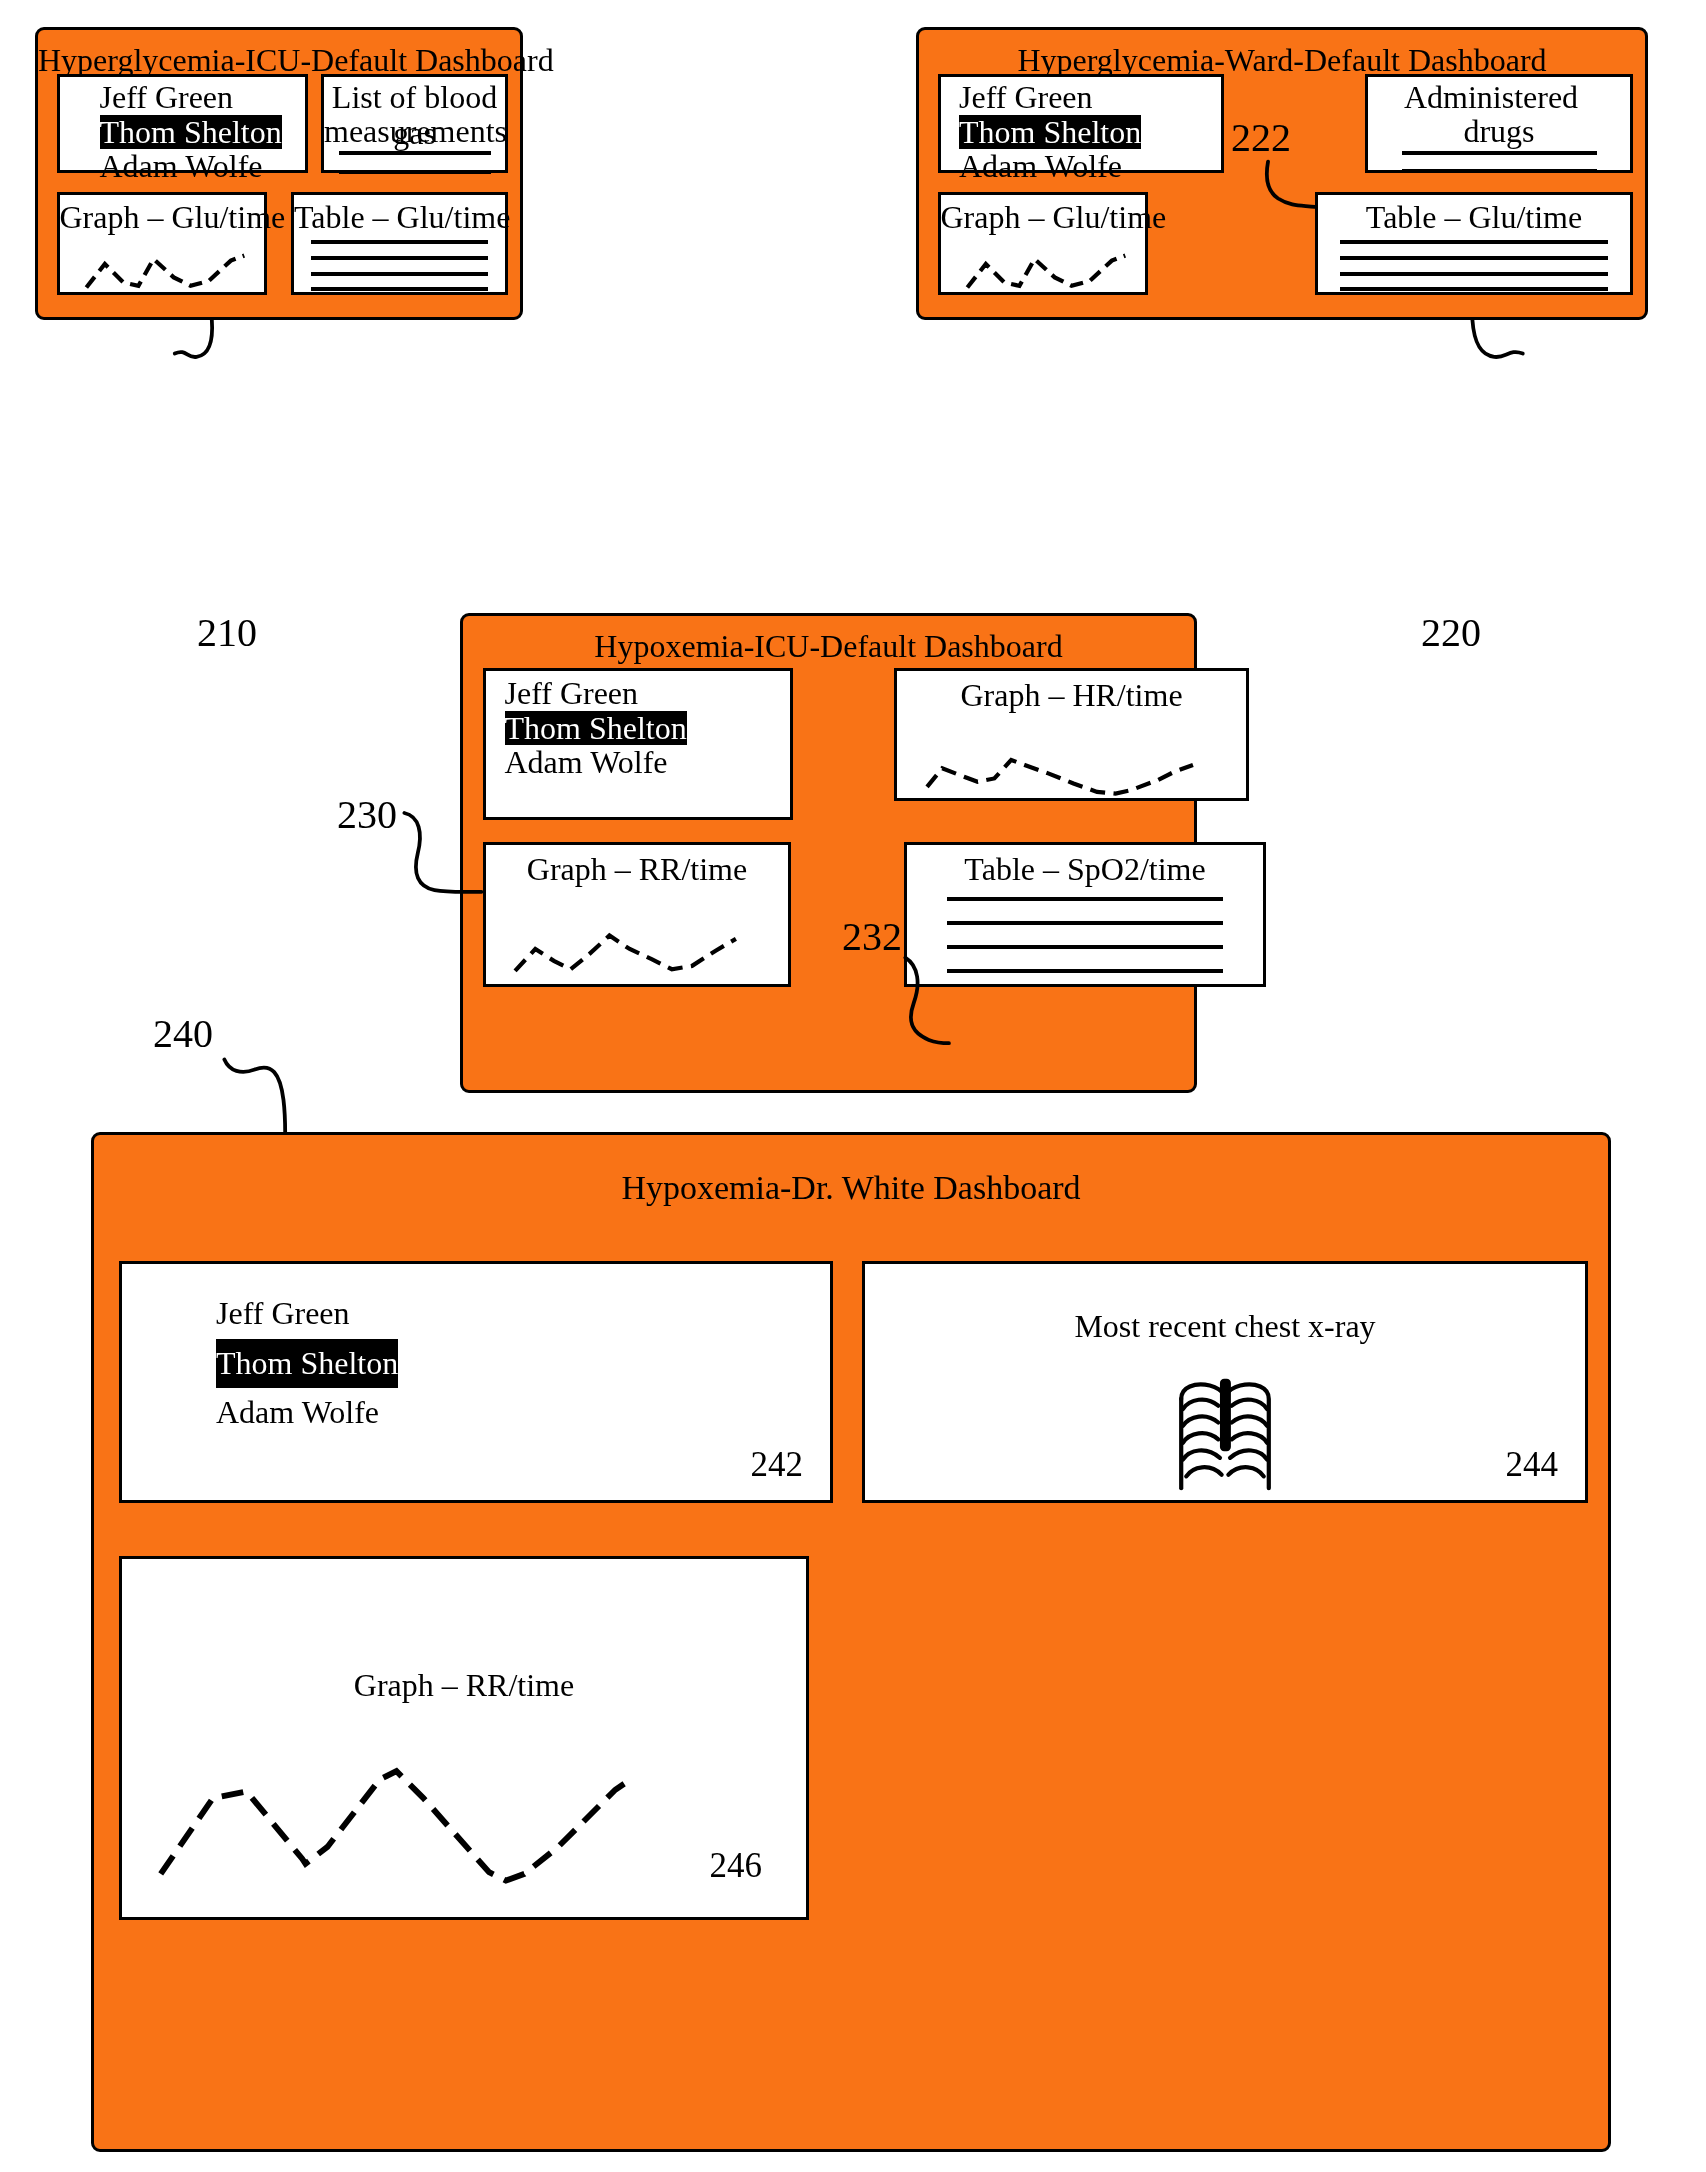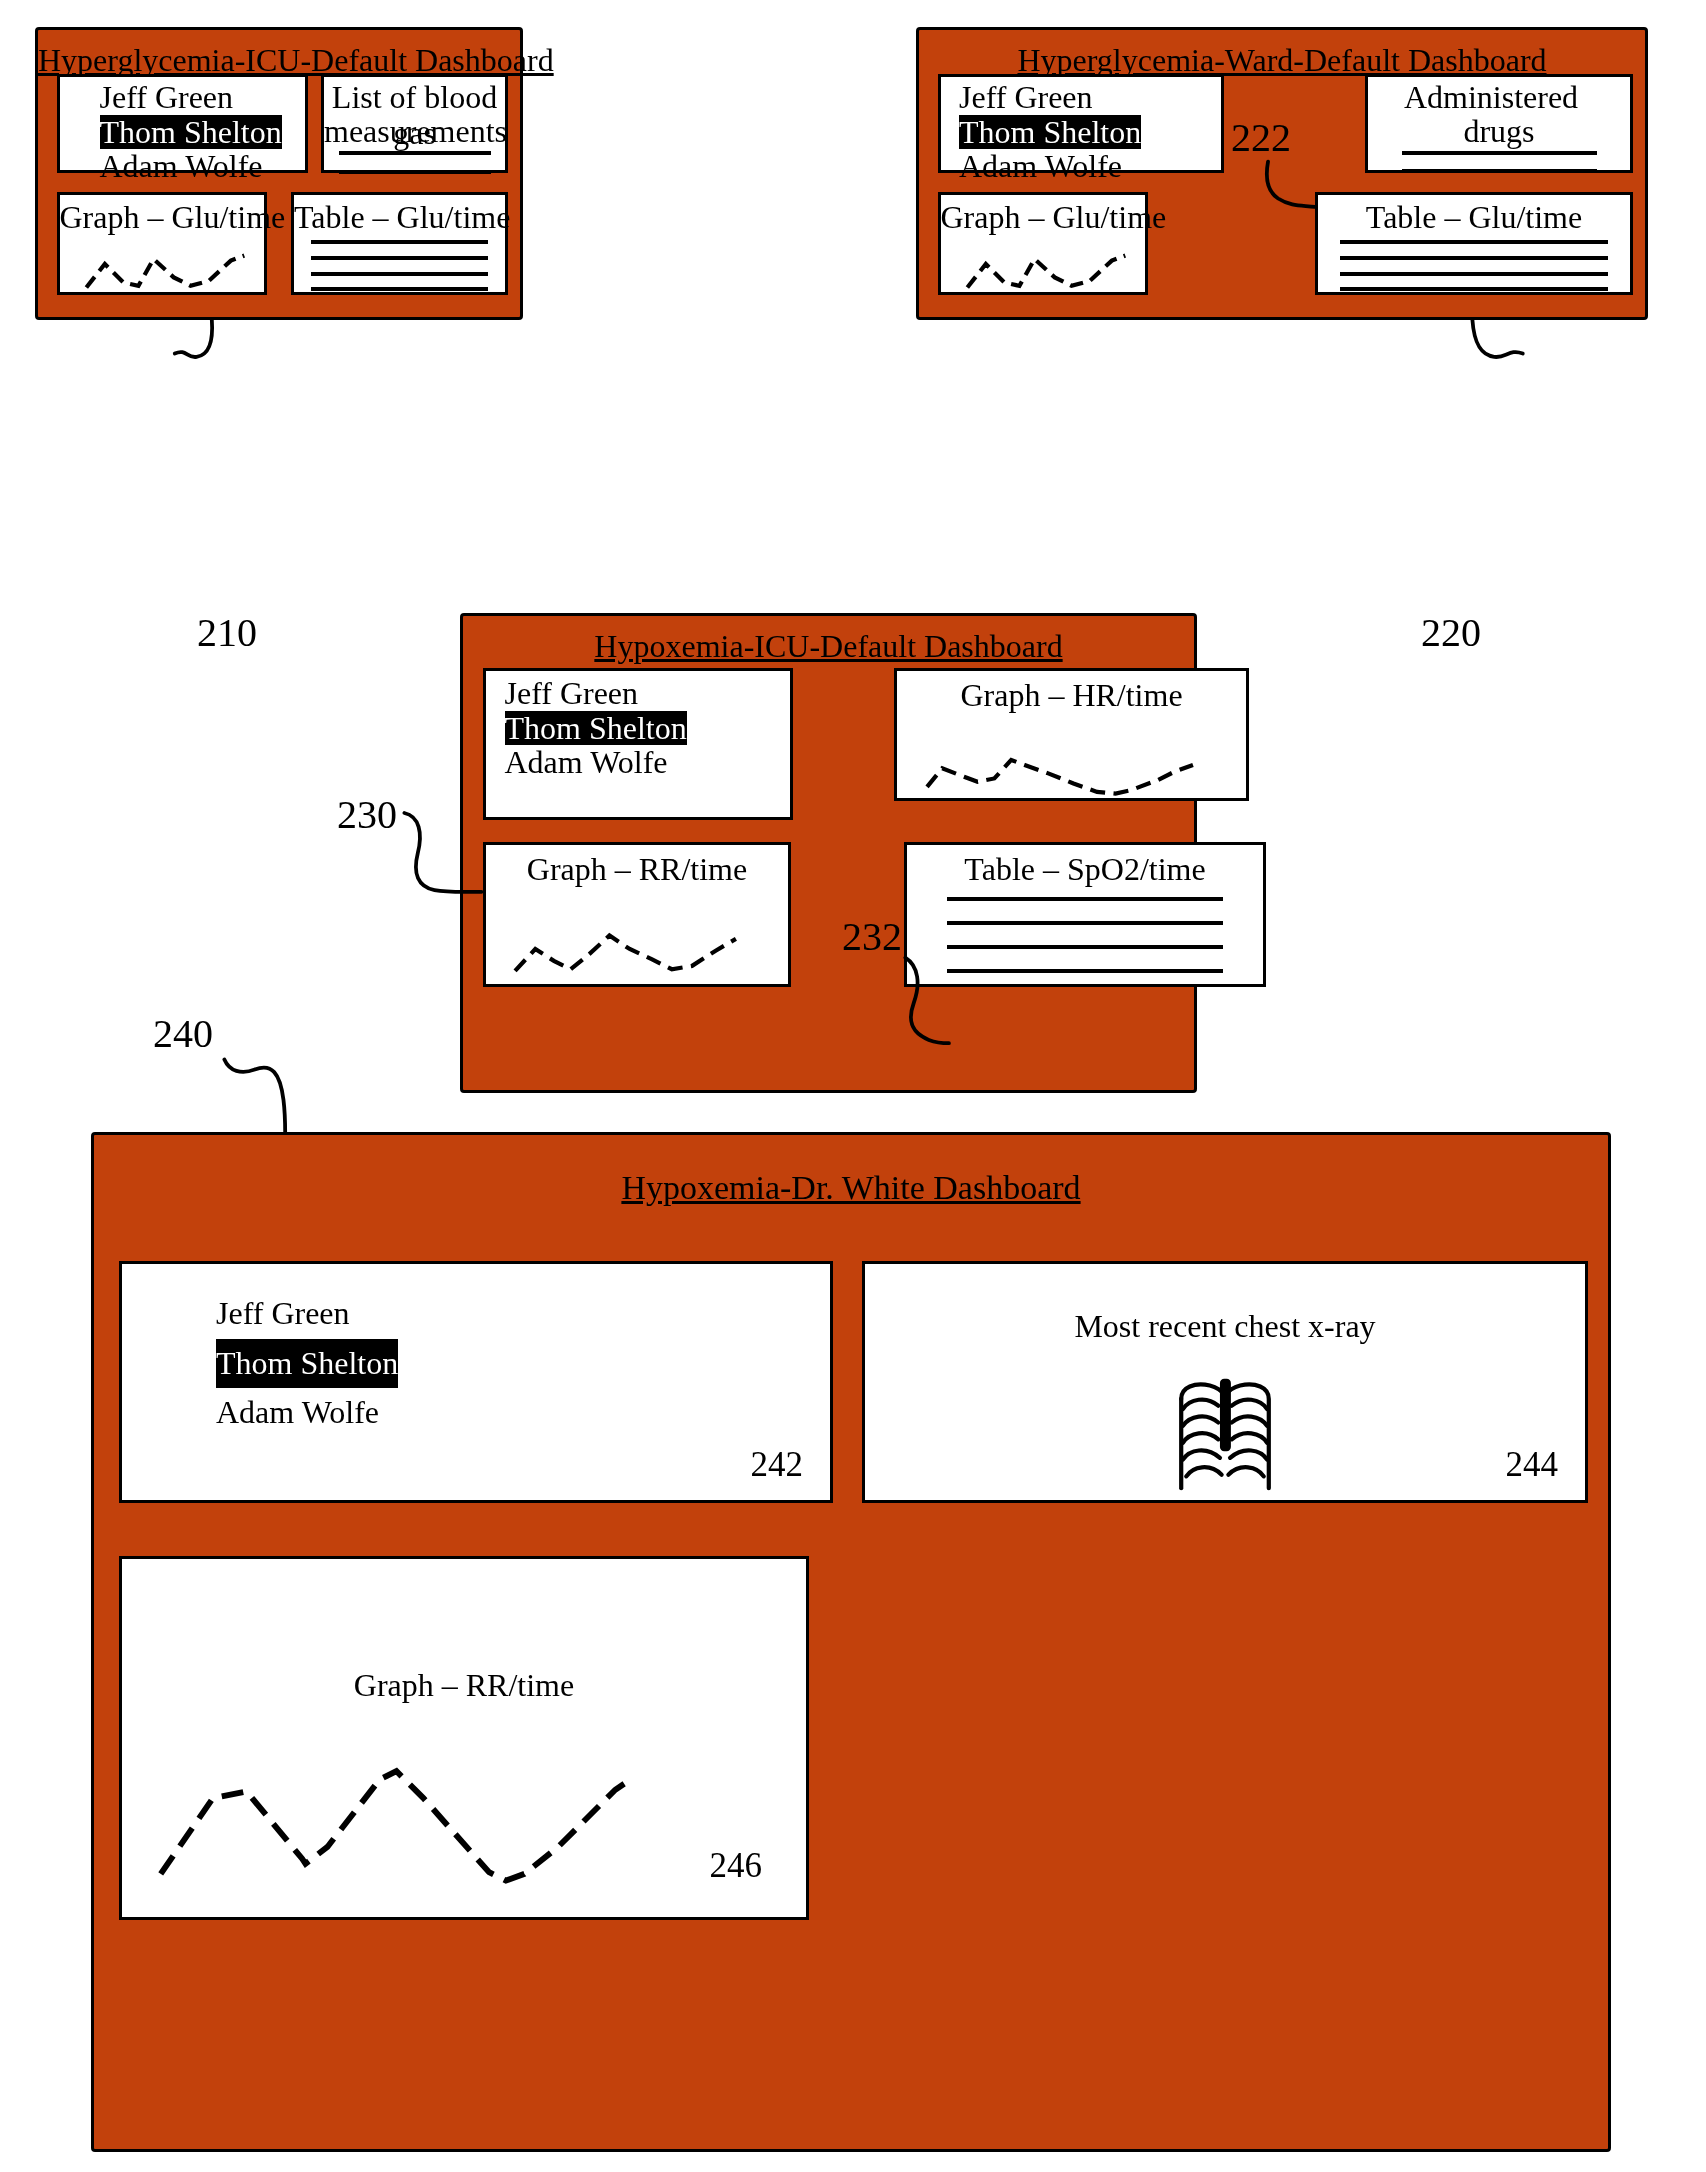--- a/index.html
+++ b/index.html
@@ -20,10 +20,9 @@
   .dash {
     position: absolute;
     border: 3.4px solid #000;
-    border-radius: 4px;
+    border-radius: 9px;
     box-sizing: border-box;
-    background: #c2410c;
-    text-decoration: underline;
+    background: #f97316;
   }
   .dash-title {
     text-align: center;

